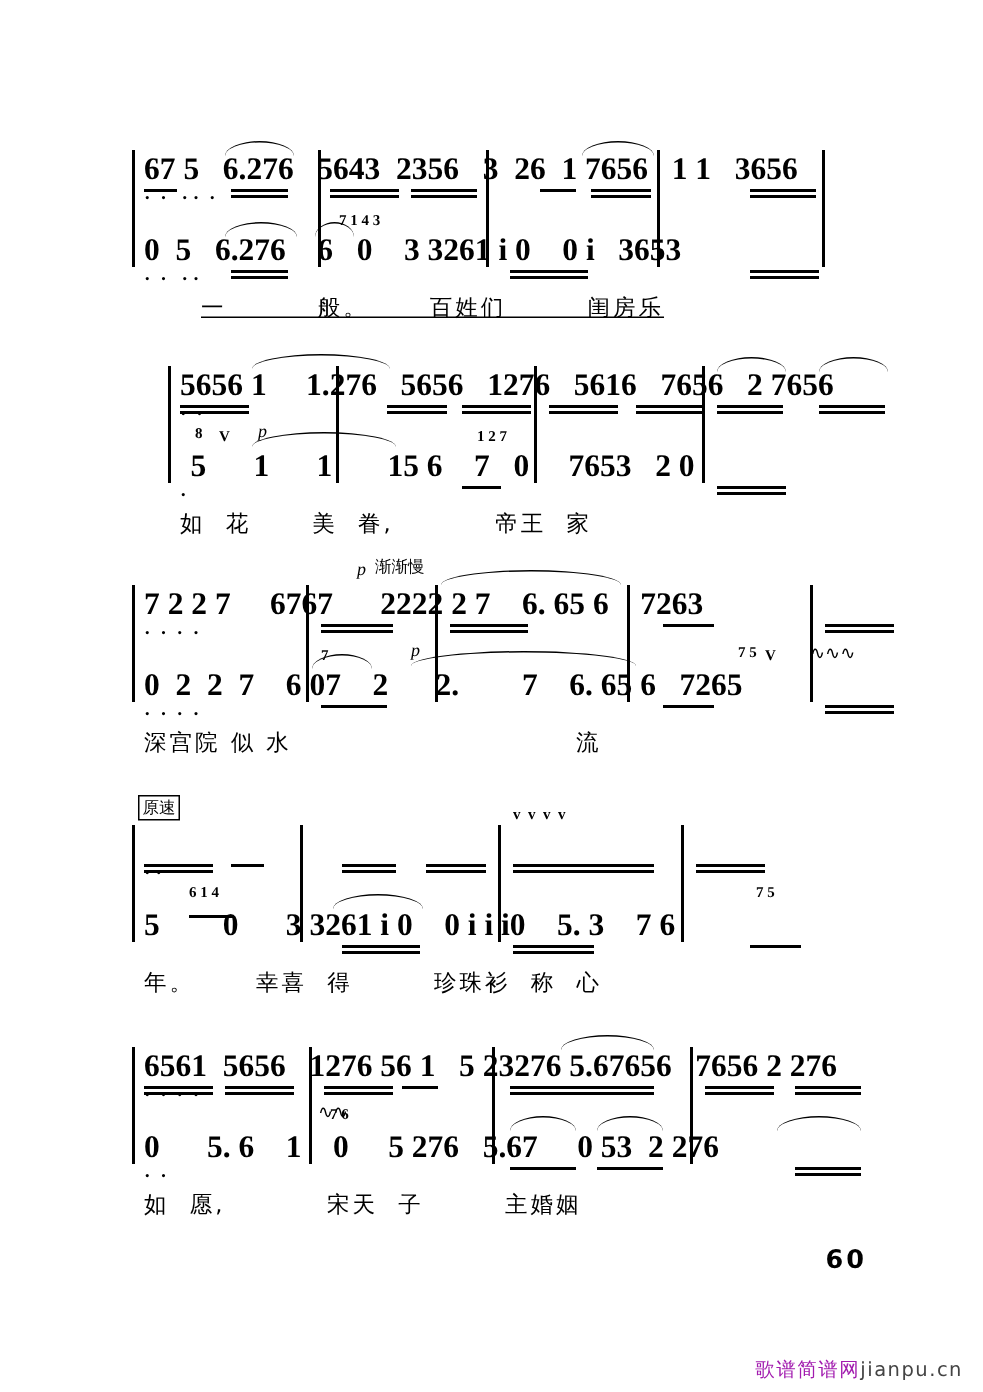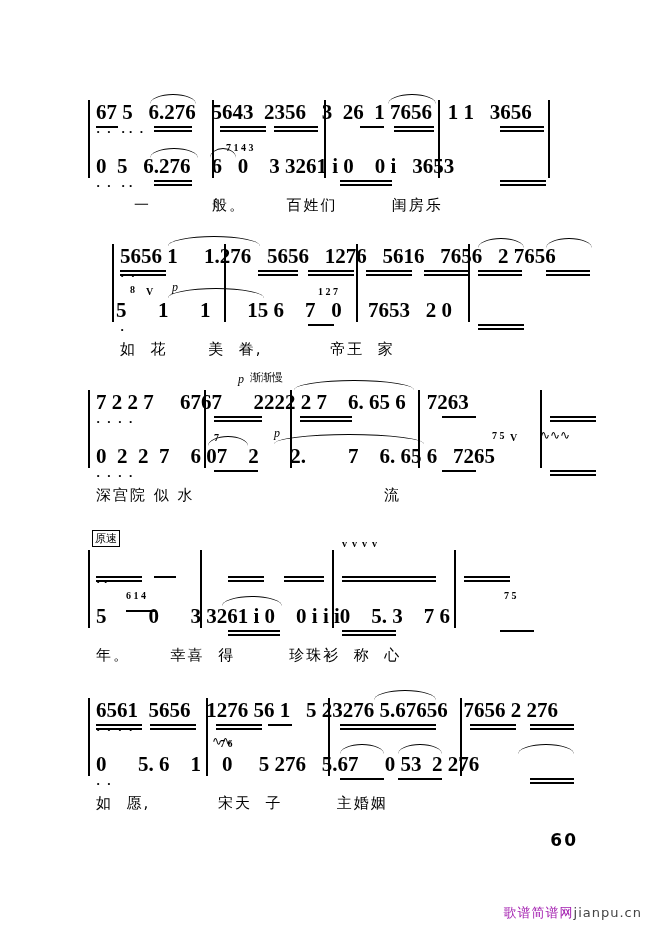--- a/index.html
+++ b/index.html
@@ -156,7 +156,7 @@
       <div class="beam" style="left:412px;top:30px;width:46px;"></div>
       <div class="beam" style="left:412px;top:34px;width:46px;"></div>
       <div class="dotsrow" style="left:8px;top:28px;">·  ·   · ·</div>
-      <div class="lyric" style="left:46px;top:46px;">一         般。      百姓们        闺房乐</div>
+      <div class="lyric" style="left:46px;top:46px;text-decoration:underline;">一         般。      百姓们        闺房乐</div>
     </div>
   </div>
 

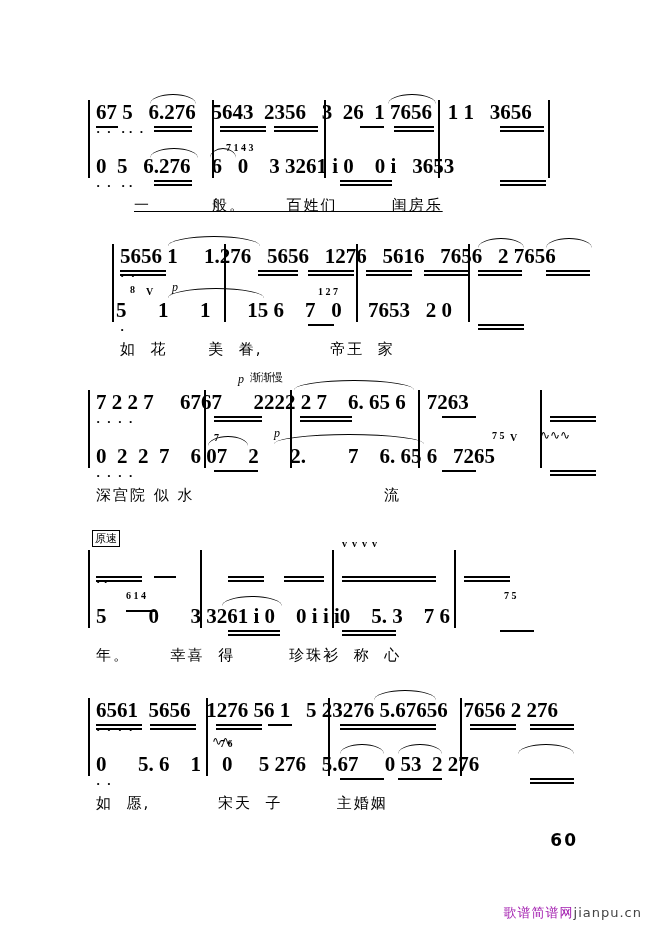--- a/index.html
+++ b/index.html
@@ -189,7 +189,7 @@
     </div>
 
     <div class="sysline" style="margin-top:8px;">
-      <div class="notes" style="left:4px;top:4px;">5      1      1       15 6    7   0     7653   2 0</div>
+      <div class="notes" style="left:15px;top:4px;">5      1      1       15 6    7   0     7653   2 0</div>
       <div class="mark" style="left:60px;top:-14px;">p</div>
       <div class="tiny" style="left:18px;top:-10px;">8</div>
       <div class="tiny" style="left:34px;top:-8px;">V</div>

